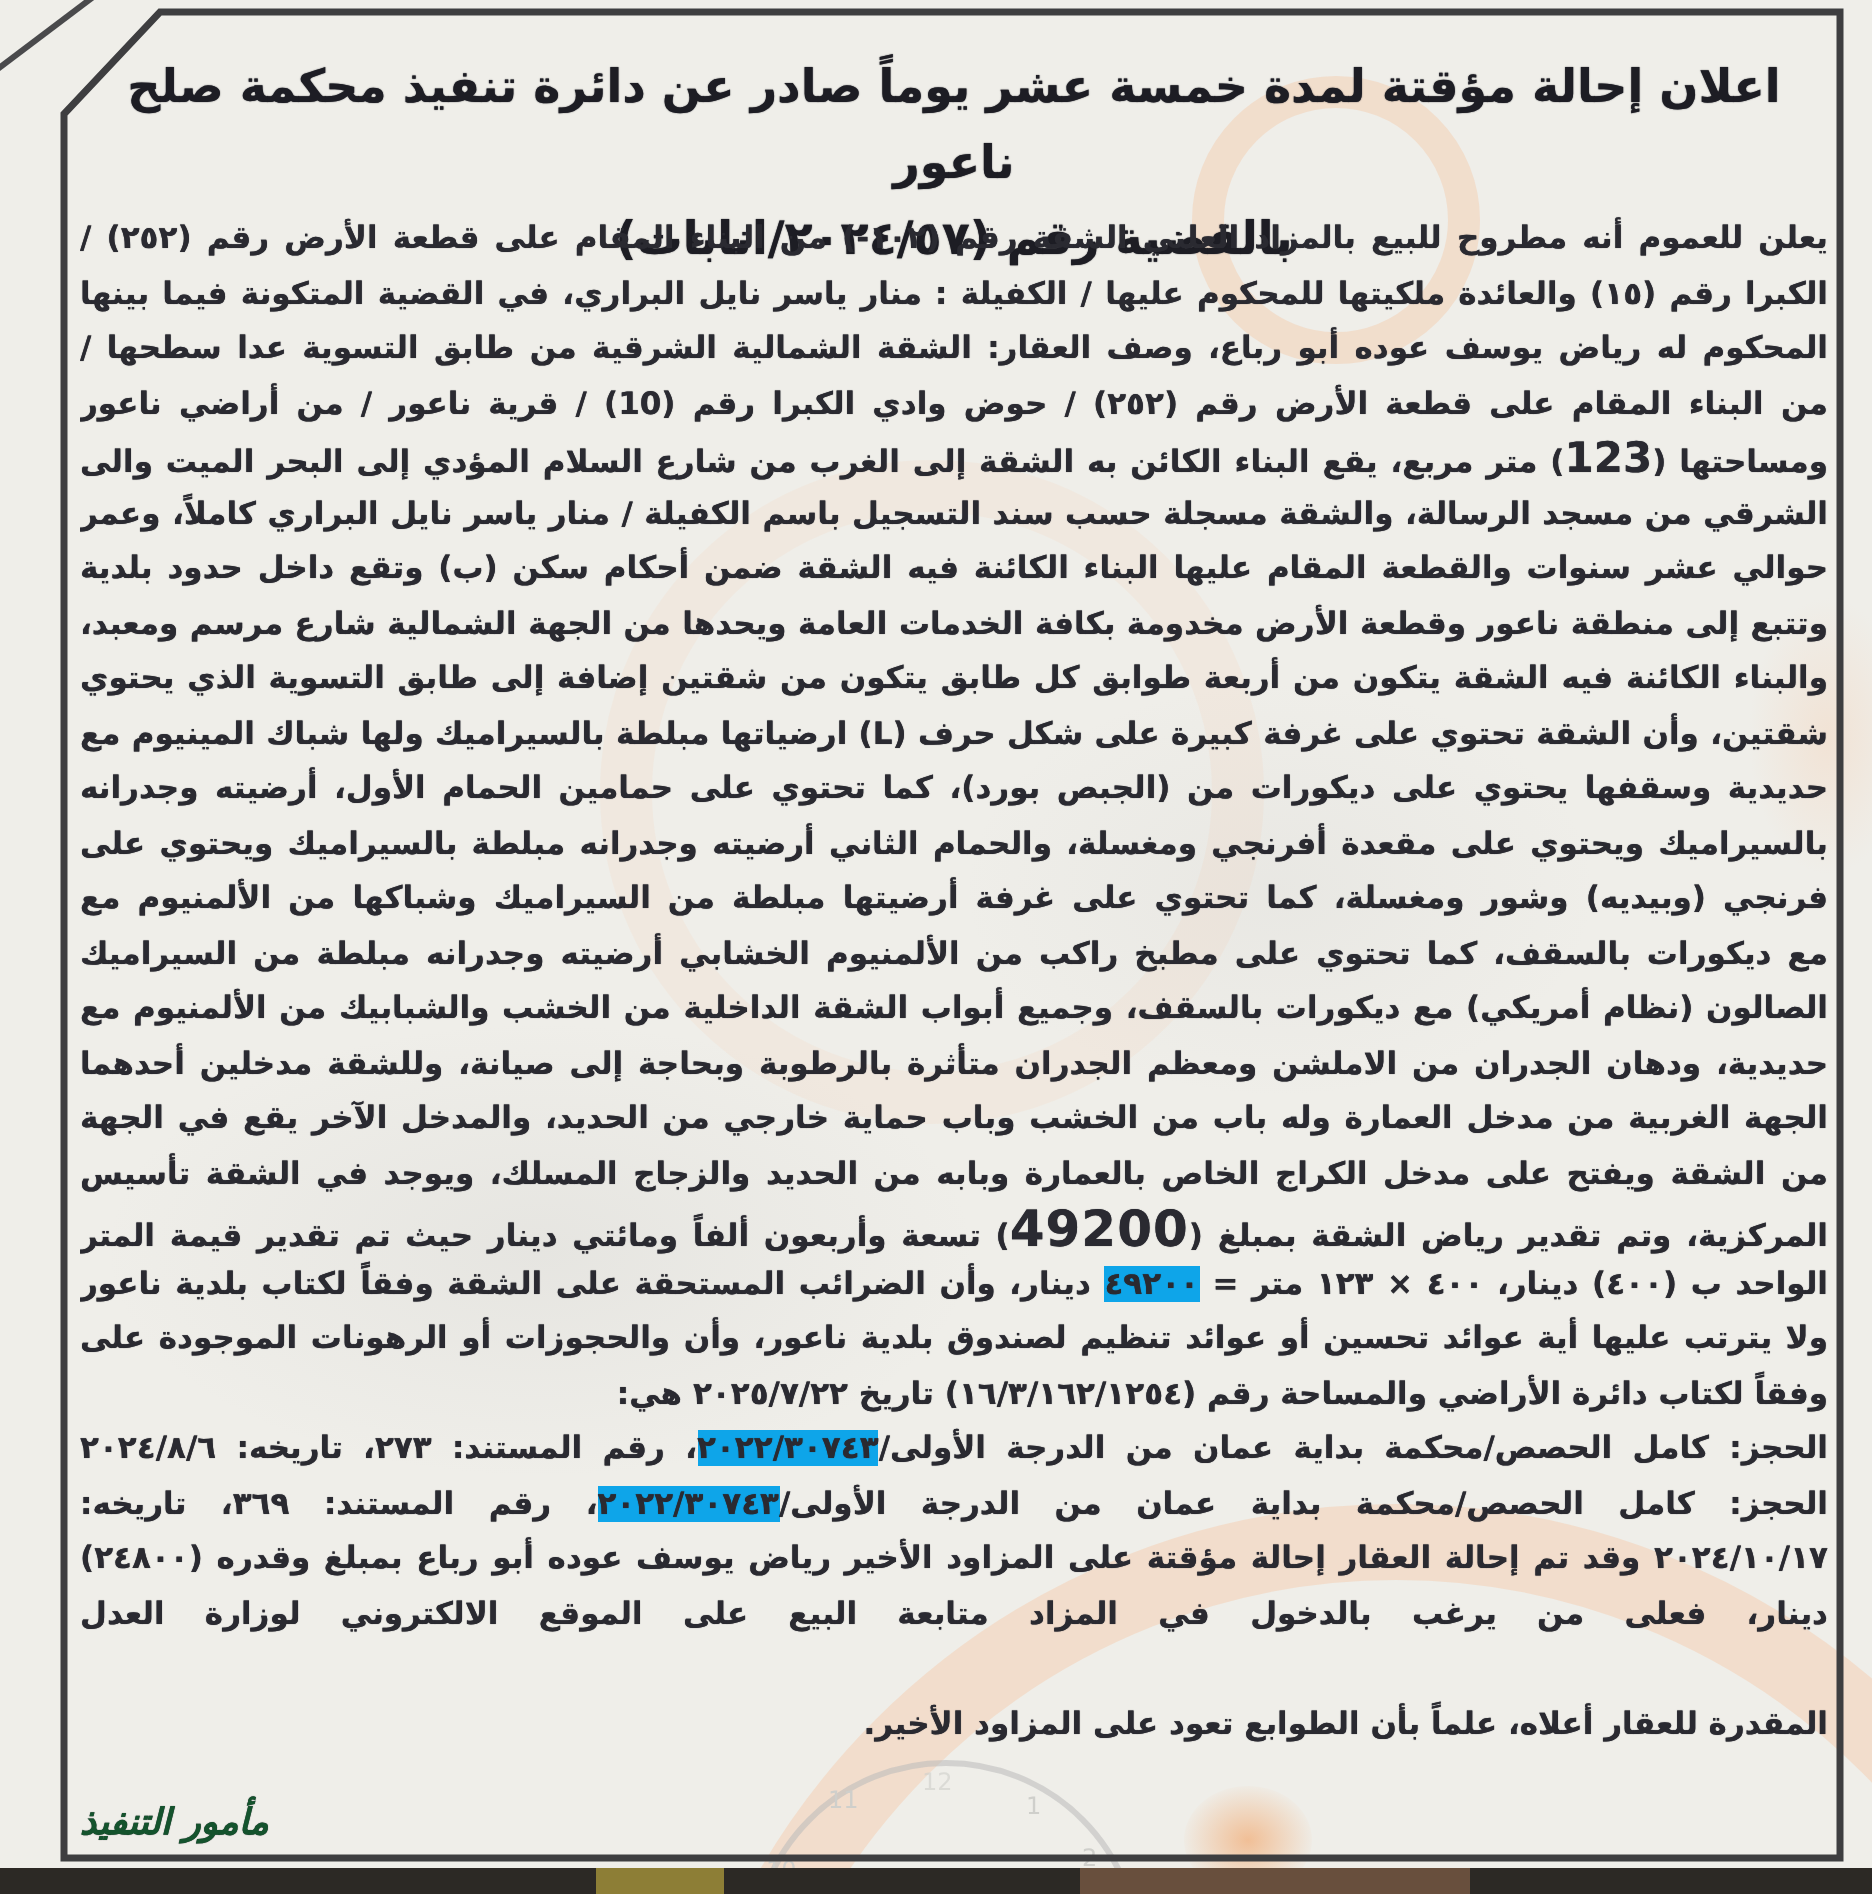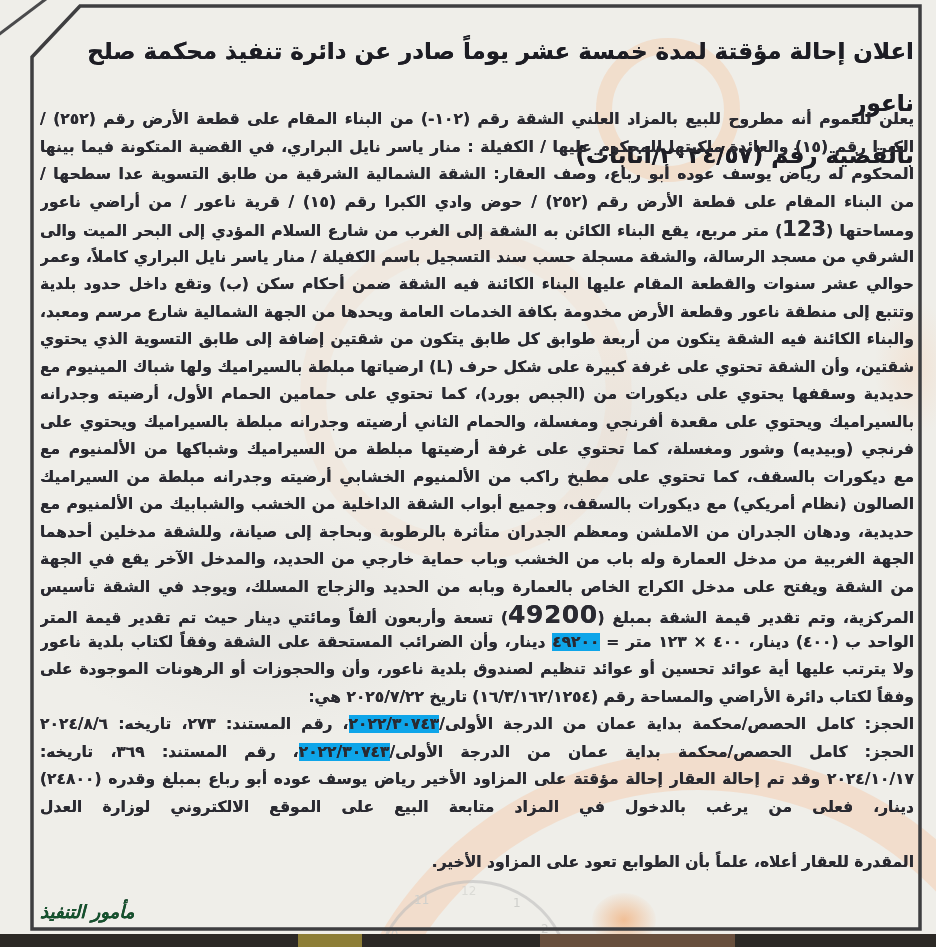--- a/index.html
+++ b/index.html
@@ -44,8 +44,8 @@
   .bar-peach{position:absolute;left:540px;top:934px;width:195px;height:13px;background:rgba(246,170,120,.30);}
   
   .doc{position:absolute;left:40px;right:22px;top:0;direction:rtl;color:#26262c;}
-  .title{position:absolute;left:0;right:0;top:25px;
-    font-weight:bold;font-size:23px;line-height:52px;color:#1d1d24;
+  .title{position:absolute;left:0;right:0;top:25px;text-align:center;
+    font-weight:bold;font-size:23px;line-height:38px;color:#1d1d24;
     text-shadow:0 0 .6px #1d1d24;}
   .body-wrap{position:absolute;left:0;right:0;top:106px;}
   .line{

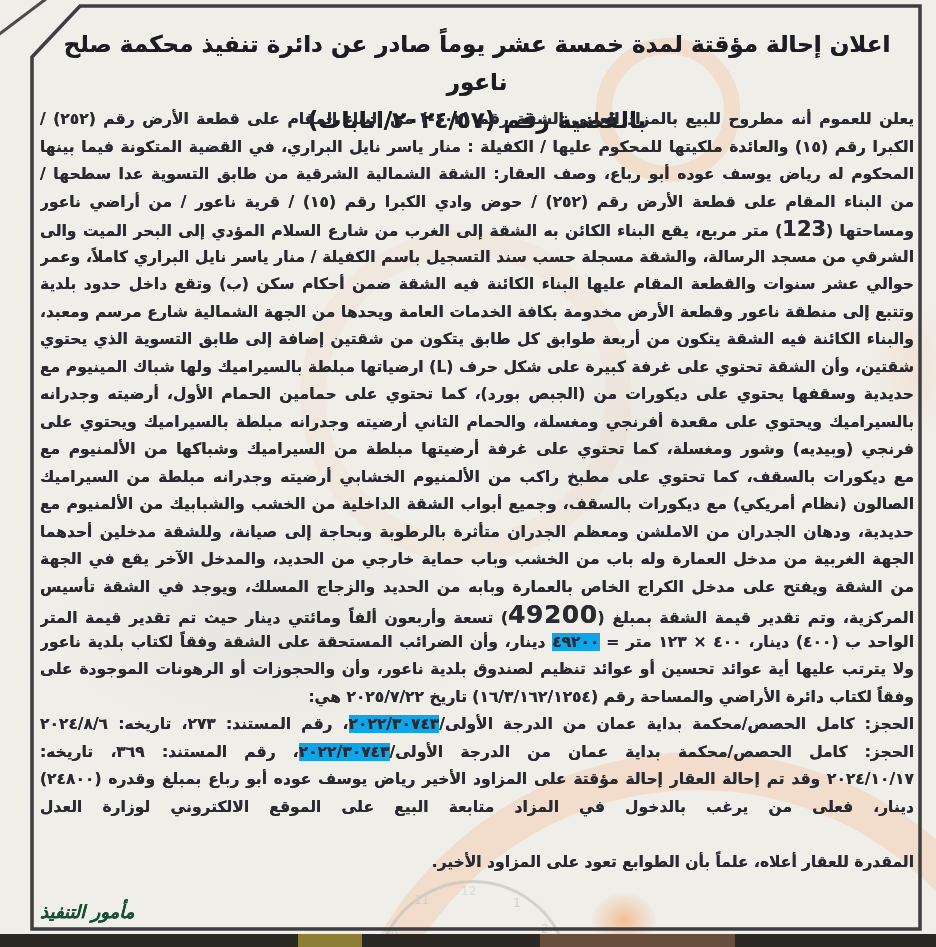--- a/index.html
+++ b/index.html
@@ -96,7 +96,7 @@
         <div class="line"><span>يعلن للعموم أنه مطروح للبيع بالمزاد العلني الشقة رقم (١٠٢-) من البناء المقام على قطعة الأرض رقم (٢٥٢) / حوض وادي</span></div>
         <div class="line"><span>الكبرا رقم (١٥) والعائدة ملكيتها للمحكوم عليها / الكفيلة : منار ياسر نايل البراري، في القضية المتكونة فيما بينها وبين</span></div>
         <div class="line"><span>المحكوم له رياض يوسف عوده أبو رباع، وصف العقار: الشقة الشمالية الشرقية من طابق التسوية عدا سطحها / تسوية رقم</span></div>
-        <div class="line"><span>من البناء المقام على قطعة الأرض رقم (٢٥٢) / حوض وادي الكبرا رقم (١٥) / قرية ناعور / من أراضي ناعور </span></div>
+        <div class="line"><span>من البناء المقام على قطعة الأرض رقم (٢٥٢) / حوض وادي الكبرا رقم (10) / قرية ناعور / من أراضي ناعور </span></div>
         <div class="line"><span>ومساحتها (</span><span class="big latnum">123</span><span>) متر مربع، يقع البناء الكائن به الشقة إلى الغرب من شارع السلام المؤدي إلى البحر الميت والى الجنوب</span></div>
         <div class="line"><span>الشرقي من مسجد الرسالة، والشقة مسجلة حسب سند التسجيل باسم الكفيلة / منار ياسر نايل البراري كاملاً، وعمر الشقة</span></div>
         <div class="line"><span>حوالي عشر سنوات والقطعة المقام عليها البناء الكائنة فيه الشقة ضمن أحكام سكن (ب) وتقع داخل حدود بلدية ناعور،</span></div>

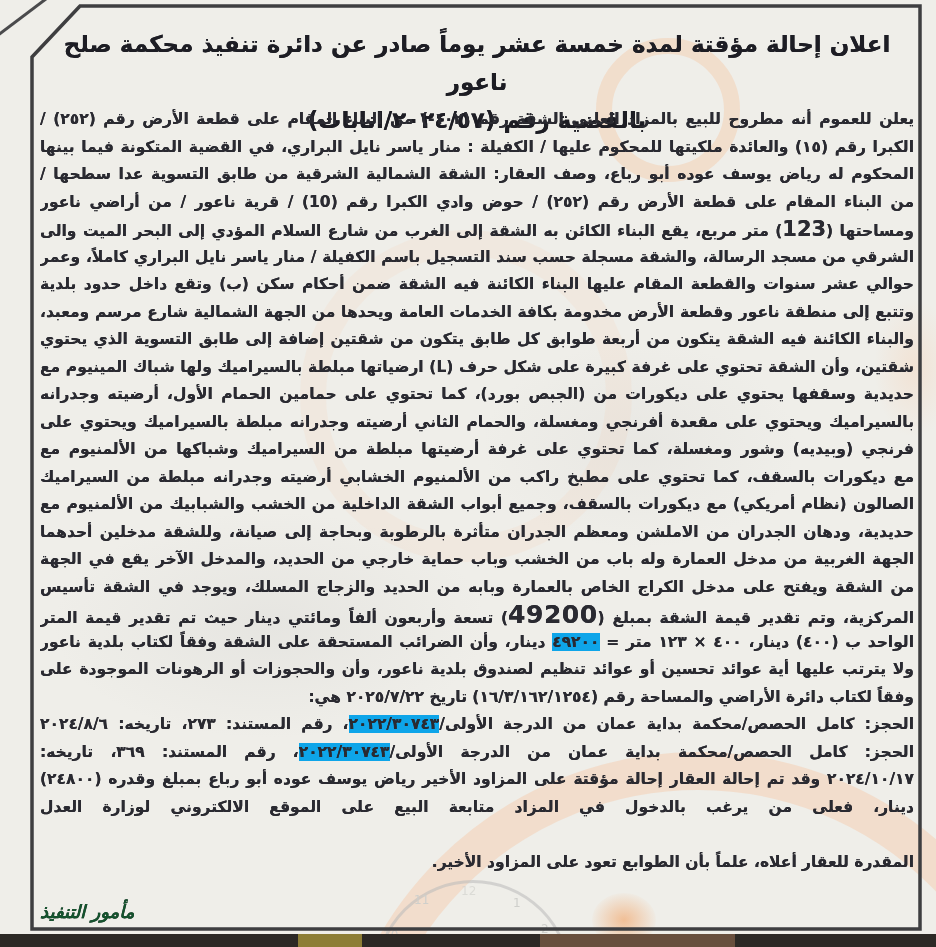--- a/index.html
+++ b/index.html
@@ -111,7 +111,7 @@
         <div class="line"><span>حديدية، ودهان الجدران من الاملشن ومعظم الجدران متأثرة بالرطوبة وبحاجة إلى صيانة، وللشقة مدخلين أحدهما من</span></div>
         <div class="line"><span>الجهة الغربية من مدخل العمارة وله باب من الخشب وباب حماية خارجي من الحديد، والمدخل الآخر يقع في الجهة الشرقية</span></div>
         <div class="line"><span>من الشقة ويفتح على مدخل الكراج الخاص بالعمارة وبابه من الحديد والزجاج المسلك، ويوجد في الشقة تأسيس للتدفئة</span></div>
-        <div class="line"><span>المركزية، وتم تقدير قيمة الشقة بمبلغ (</span><span class="huge latnum">49200</span><span>) تسعة وأربعون ألفاً ومائتي دينار حيث تم تقدير قيمة المتر المربع</span></div>
+        <div class="line"><span>المركزية، وتم تقدير رياض الشقة بمبلغ (</span><span class="huge latnum">49200</span><span>) تسعة وأربعون ألفاً ومائتي دينار حيث تم تقدير قيمة المتر المربع</span></div>
         <div class="line"><span>الواحد ب (٤٠٠) دينار، ٤٠٠ × ١٢٣ متر = </span><span class="hl">٤٩٢٠٠</span><span> دينار، وأن الضرائب المستحقة على الشقة وفقاً لكتاب بلدية ناعور رقم</span></div>
         <div class="line"><span>ولا يترتب عليها أية عوائد تحسين أو عوائد تنظيم لصندوق بلدية ناعور، وأن والحجوزات أو الرهونات الموجودة على الشقة</span></div>
         <div class="line short"><span>وفقاً لكتاب دائرة الأراضي والمساحة رقم (١٦/٣/١٦٢/١٢٥٤) تاريخ ٢٠٢٥/٧/٢٢ هي:</span></div>

